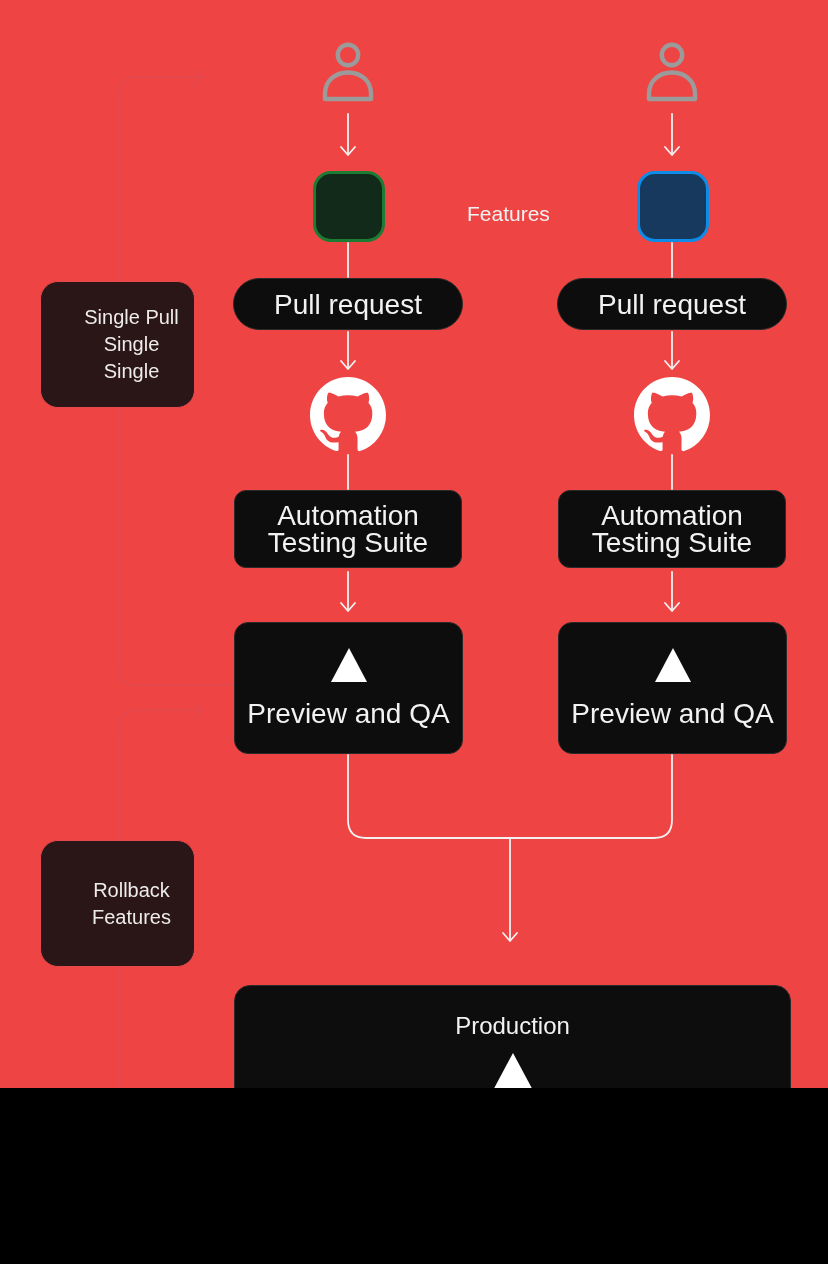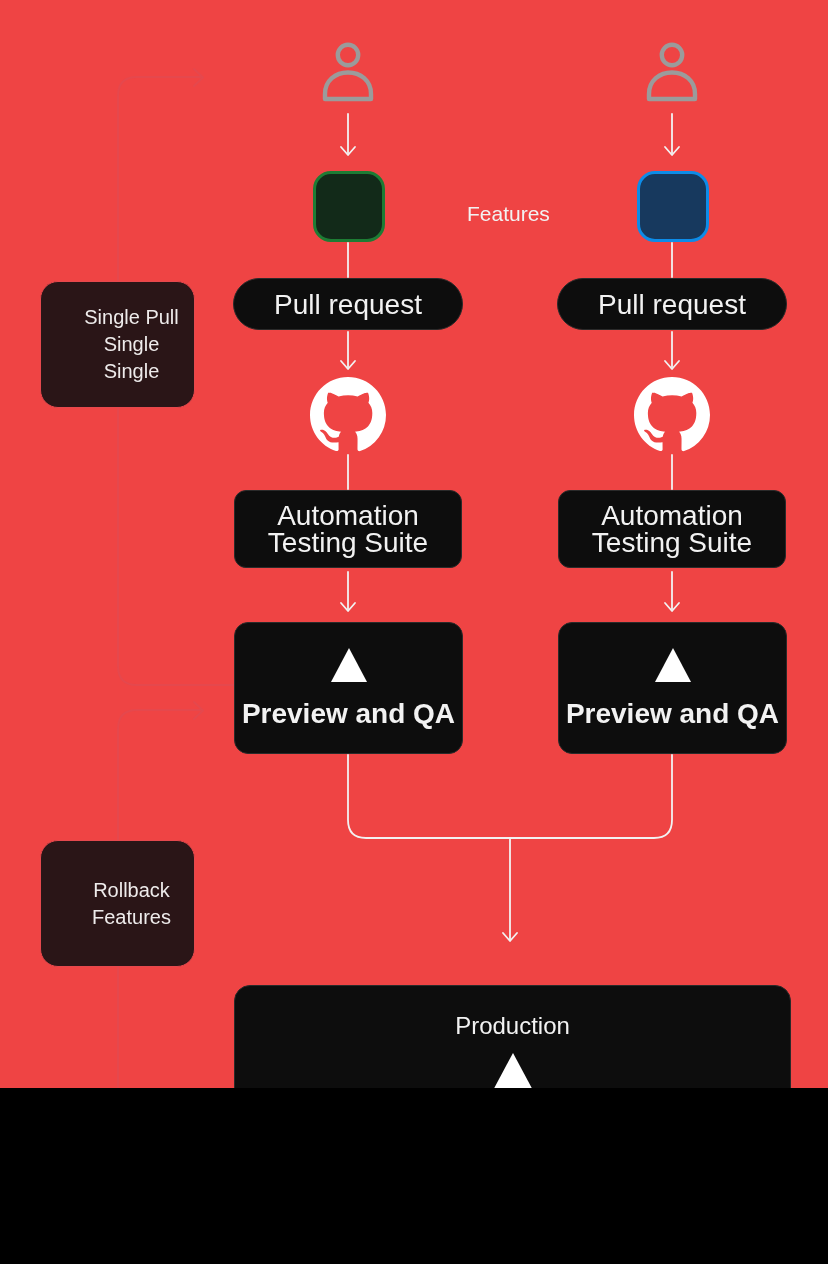--- a/index.html
+++ b/index.html
@@ -16,7 +16,7 @@
     text-align:center;font-size:28px;line-height:27px;color:#f2f2f2;
   }
   .pill{border-radius:26px;}
-  .preview-box{border-radius:14px;justify-content:flex-start;padding-top:25px;gap:18px;font-weight:bold;}
+  .preview-box{border-radius:14px;justify-content:flex-start;padding-top:25px;gap:18px;}
   .production-box{border-radius:16px;justify-content:flex-start;padding-top:26px;gap:14px;font-size:24px;}
 
   .feature-square{border-radius:18px;}

